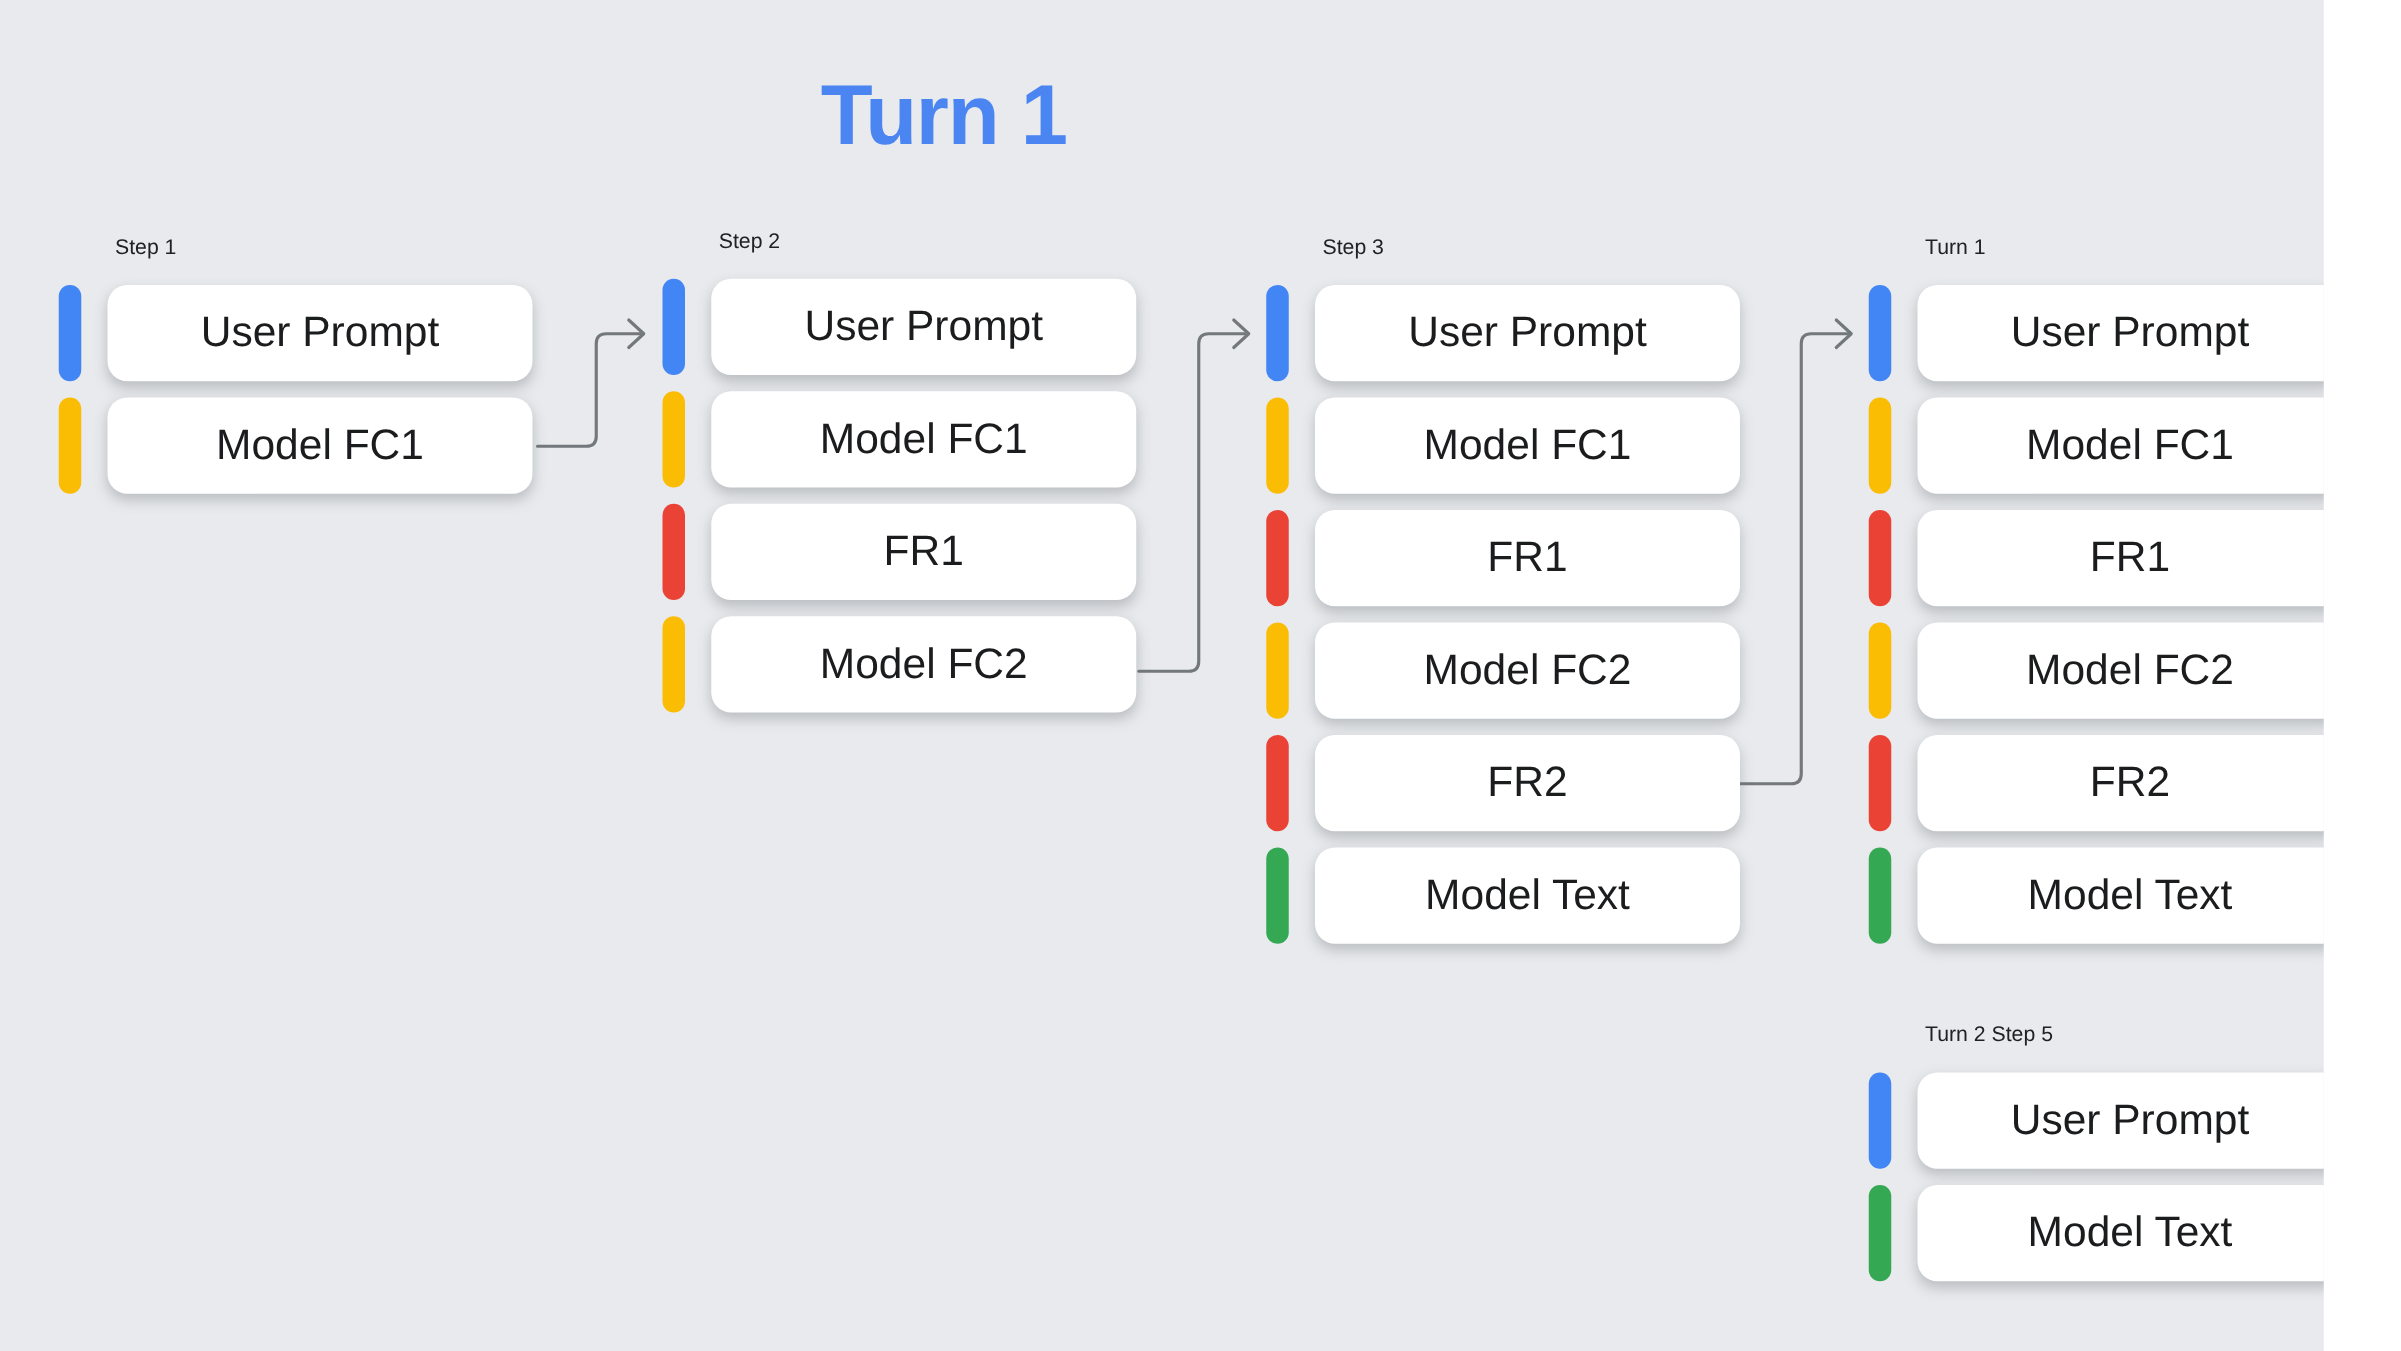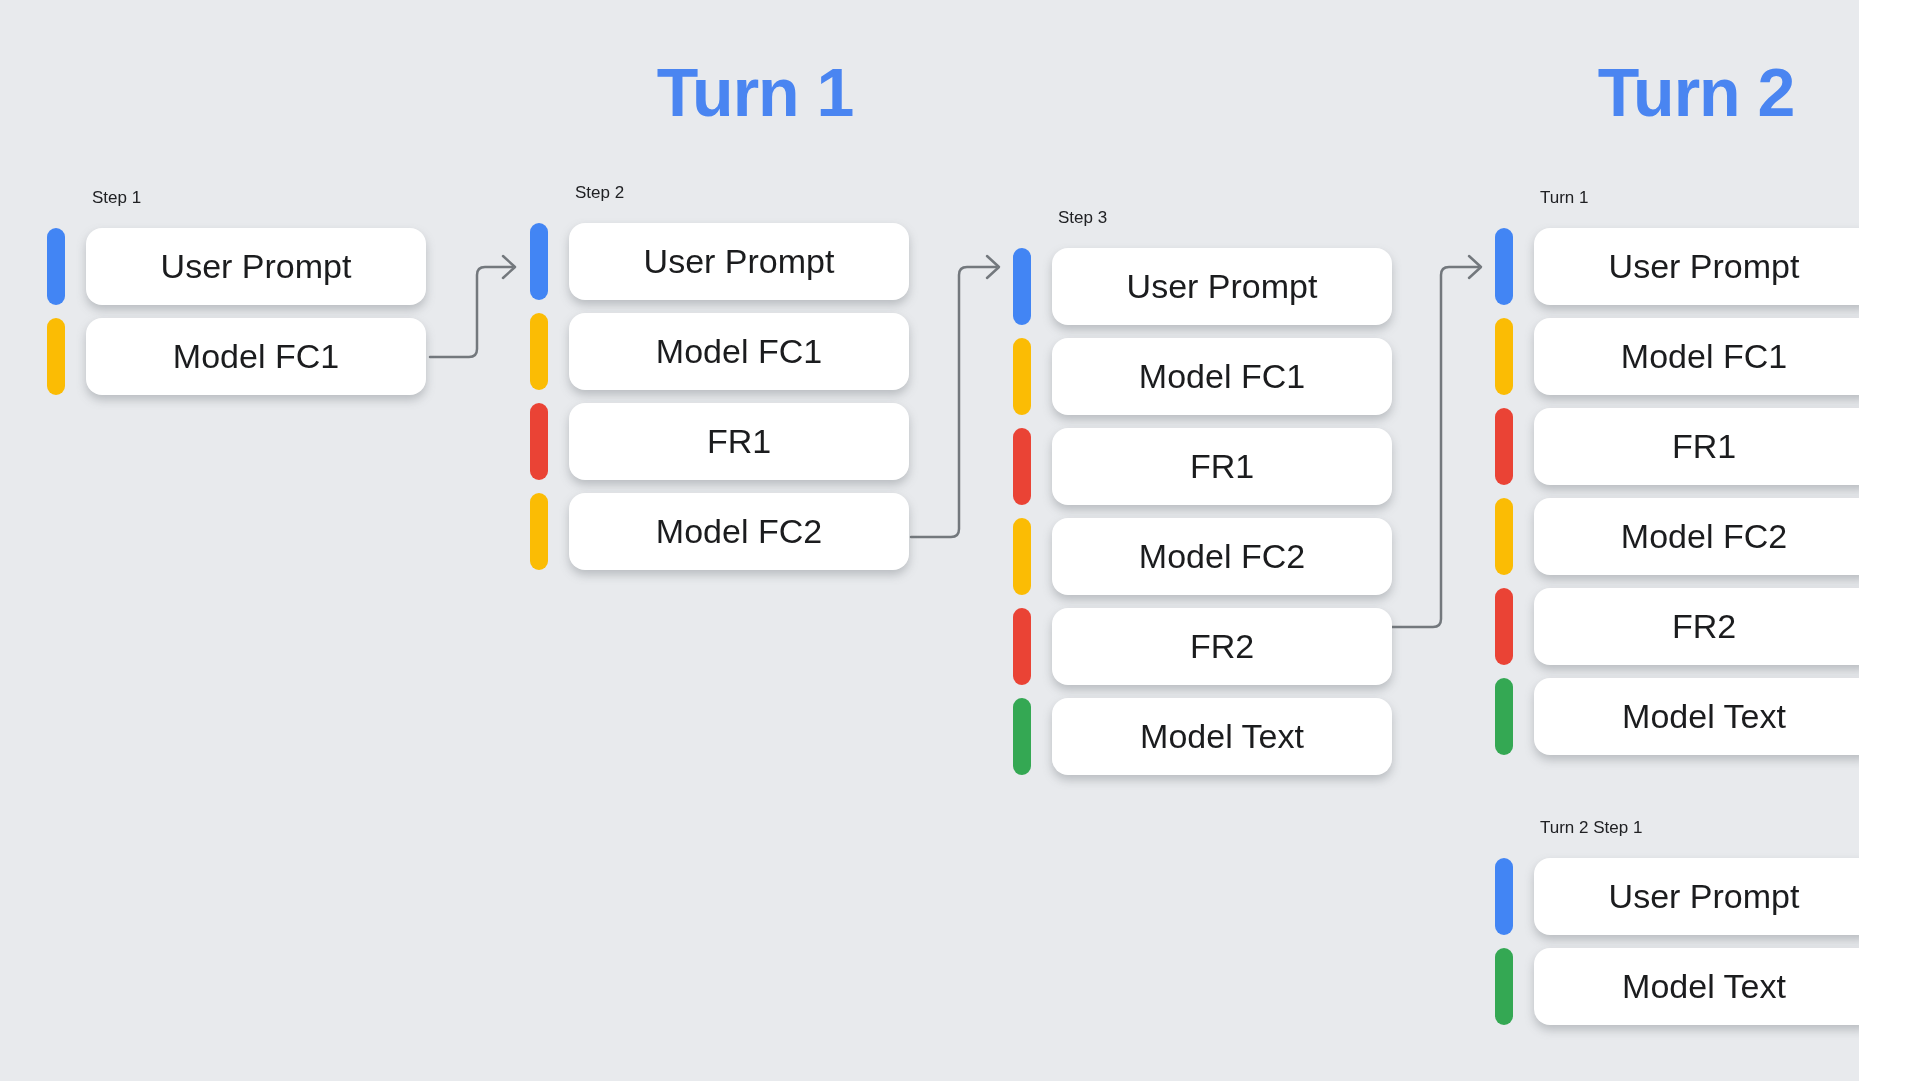--- a/index.html
+++ b/index.html
@@ -105,7 +105,6 @@
 <div class="canvas">
 
   <div class="big-title t1">Turn 1</div>
-  <div class="big-title t2">Turn 2</div>
 
   <svg class="arrows-layer" viewBox="0 0 1921 1081">
     <g>

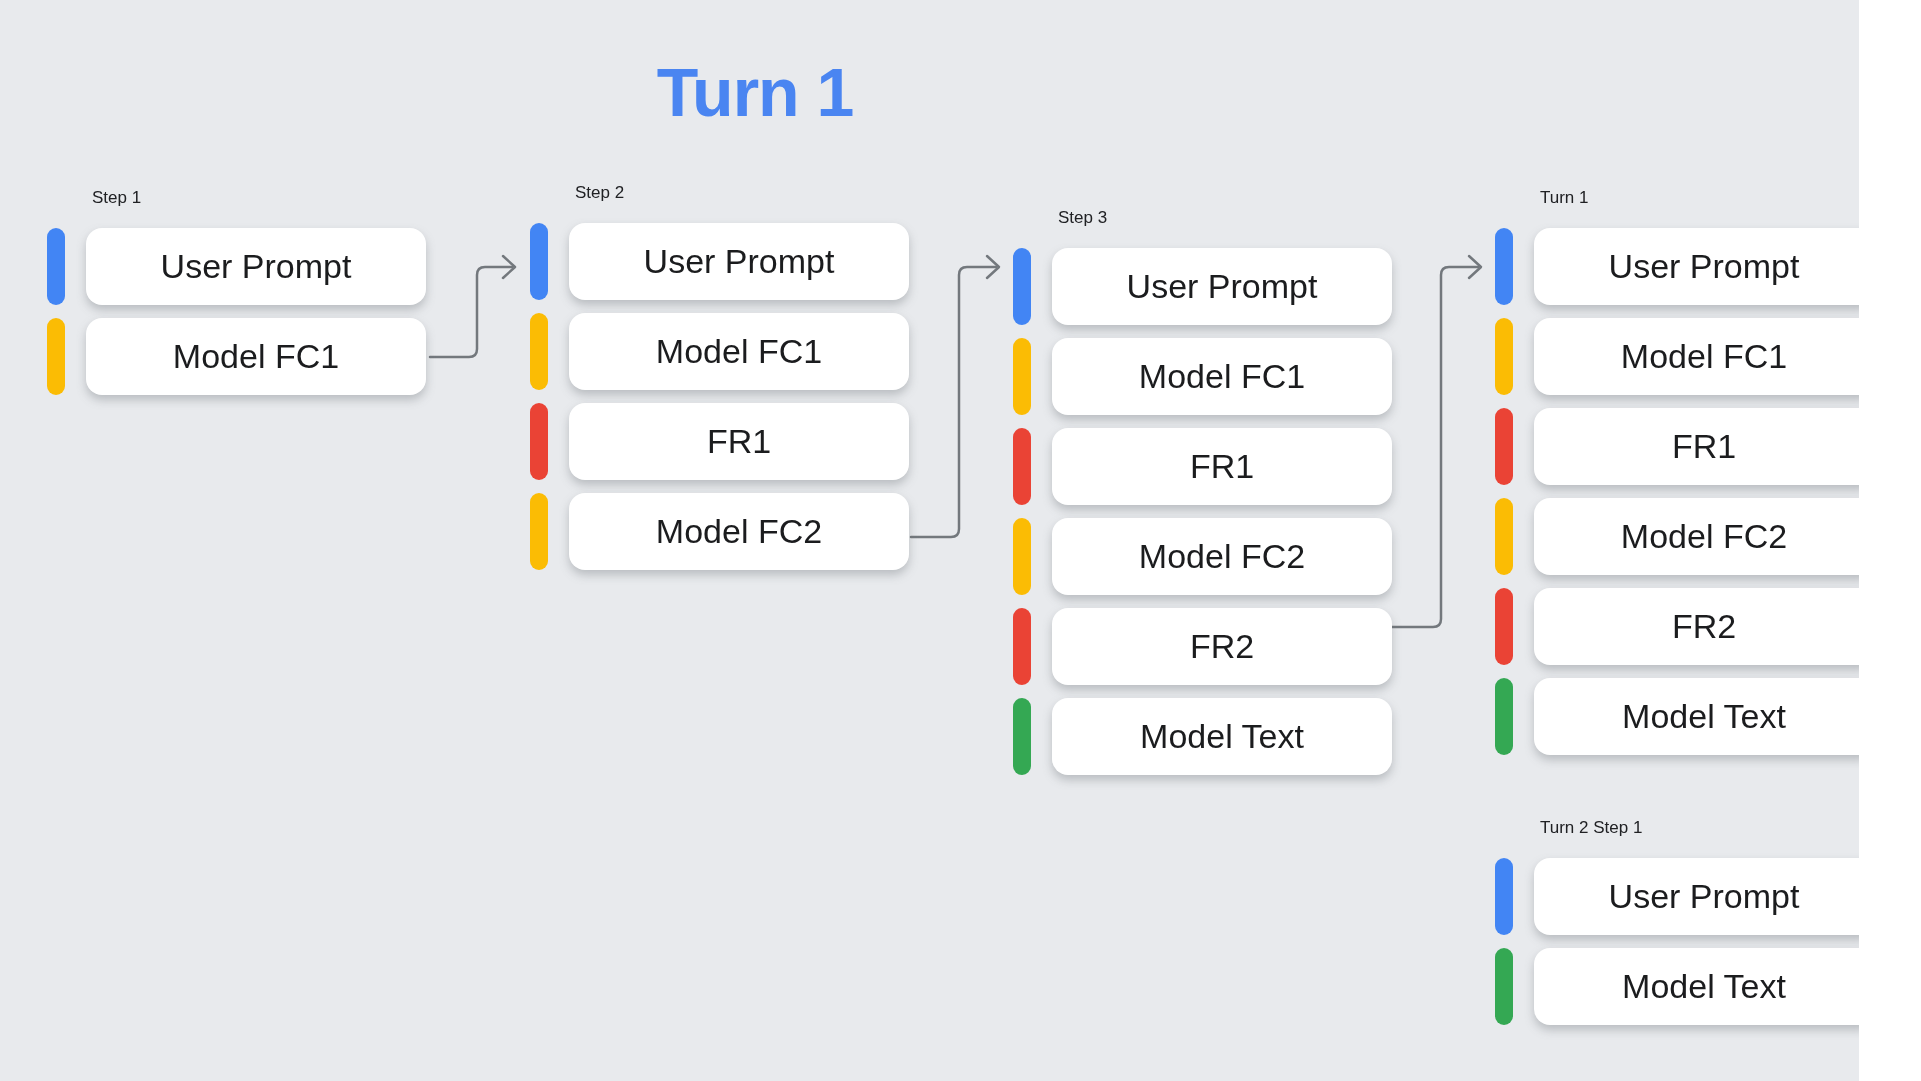--- a/index.html
+++ b/index.html
@@ -31,7 +31,7 @@
   }
   .col.c1 { left: 47px;   top: 189px; }
   .col.c2 { left: 530px;  top: 184px; }
-  .col.c3 { left: 1013px; top: 189px; margin-top: 20px; }
+  .col.c3 { left: 1013px; top: 189px; }
   .col.c4 { left: 1495px; top: 189px; }
   .col.c5 { left: 1495px; top: 819px; }
 

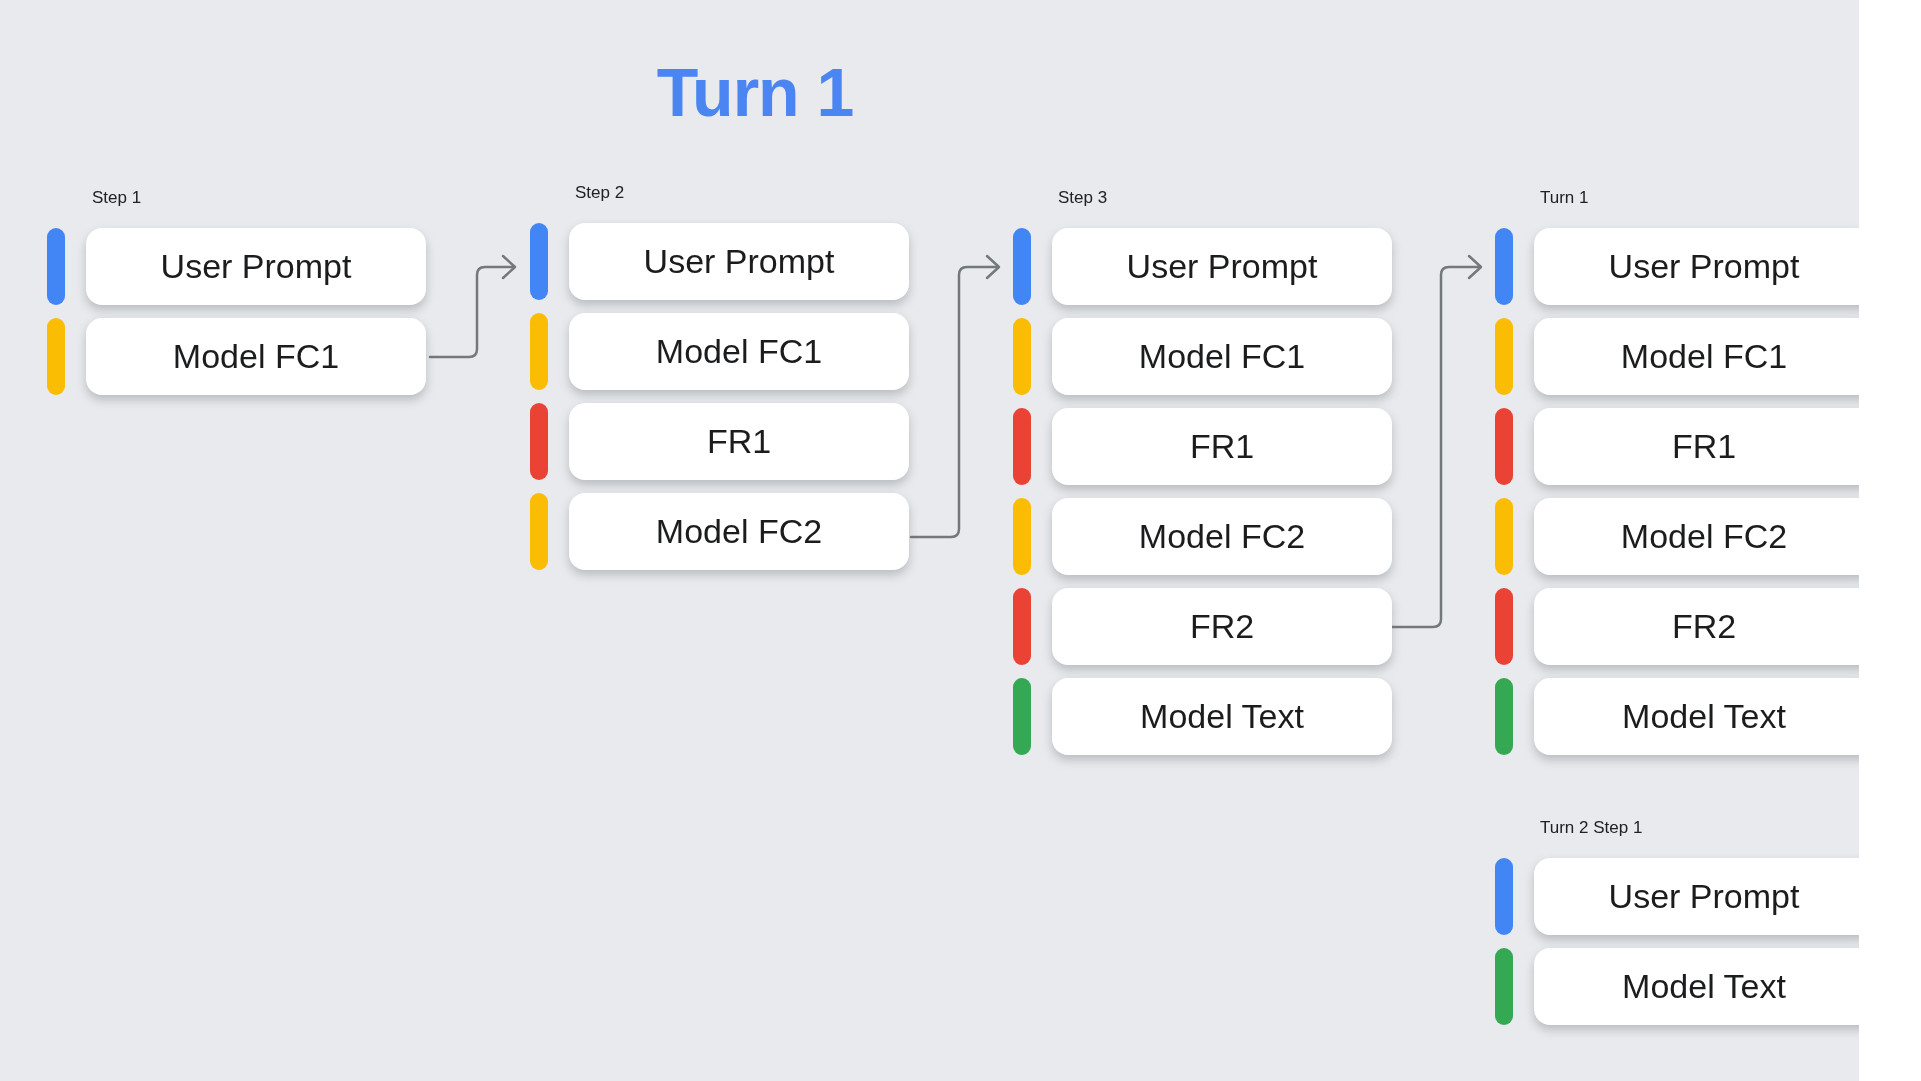--- a/index.html
+++ b/index.html
@@ -254,7 +254,7 @@
   </div>
 
   <div class="col c5">
-    <div class="col-label">Turn 2 Step 1</div>
+    <div class="col-label">Turn 2 Step 5</div>
     <div class="rows">
       <div class="row">
         <span class="bar blue"></span>

